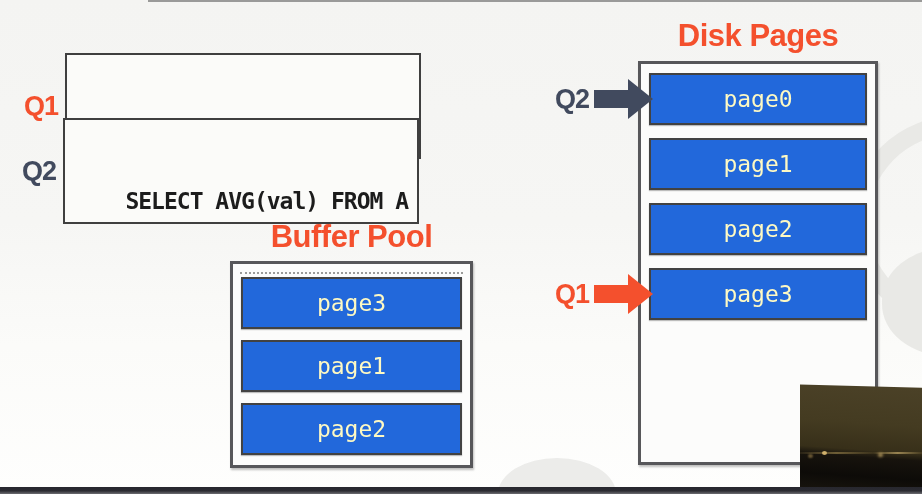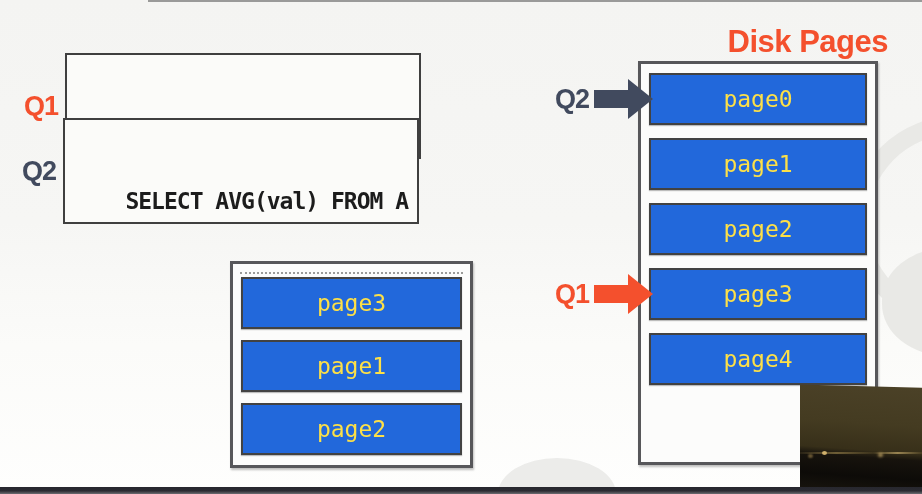--- a/index.html
+++ b/index.html
@@ -36,7 +36,7 @@
 
   
   .panel-title{position:absolute;font-size:31px;font-weight:800;color:#f4502d;
-    letter-spacing:-0.5px;z-index:2;text-align:right;margin-top:6px;}
+    letter-spacing:-0.5px;z-index:2;text-align:center;}
   .bp-title{left:230px;top:219px;width:243px;}
   .dp-title{left:628px;top:18px;width:260px;}
 

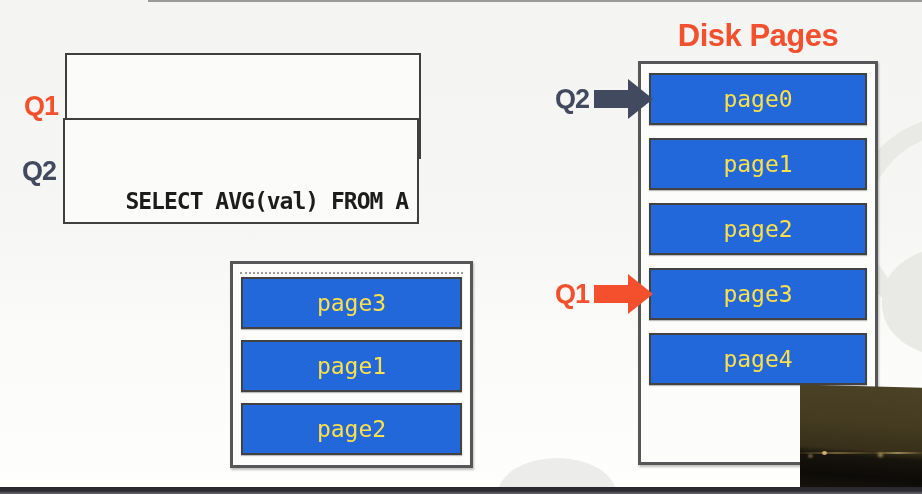--- a/index.html
+++ b/index.html
@@ -60,7 +60,7 @@
   }
   .page-label{
     font-family:"DejaVu Sans Mono","Liberation Mono",monospace;
-    font-size:23px;color:#fde047;letter-spacing:0;
+    font-size:23px;color:#fef9c3;letter-spacing:0;
   }
 
   

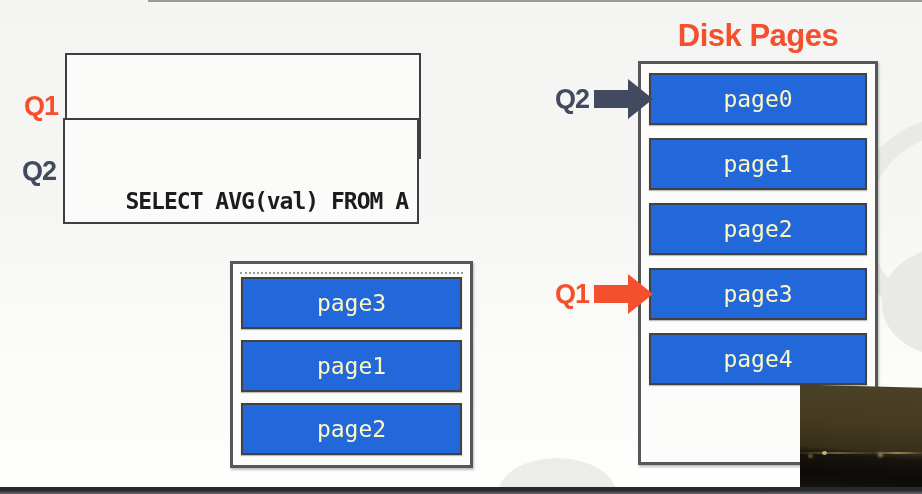--- a/index.html
+++ b/index.html
@@ -109,6 +109,7 @@
     <span class="sql-seg kw">SELECT </span><span class="sql-seg kw">AVG</span><span class="sql-seg">(val) </span><span class="sql-seg kw">FROM</span><span class="sql-seg"> A</span></div>
   </div>
 
+  <div class="panel-title bp-title">Buffer Pool</div>
   <div class="container buffer-container">
     <div class="frame-slot-dashed"></div>
     <div class="pool-body buffer-body">

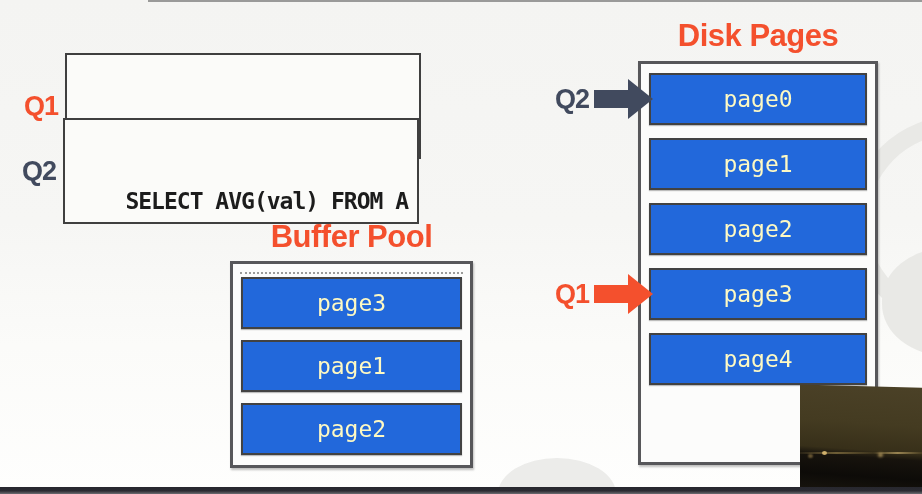--- a/index.html
+++ b/index.html
@@ -142,9 +142,6 @@
         <div class="page-box">
           <span class="page-label">page3</span>
         </div>
-        <div class="page-box">
-          <span class="page-label">page4</span>
-        </div>
       </div>
   </div>
 

